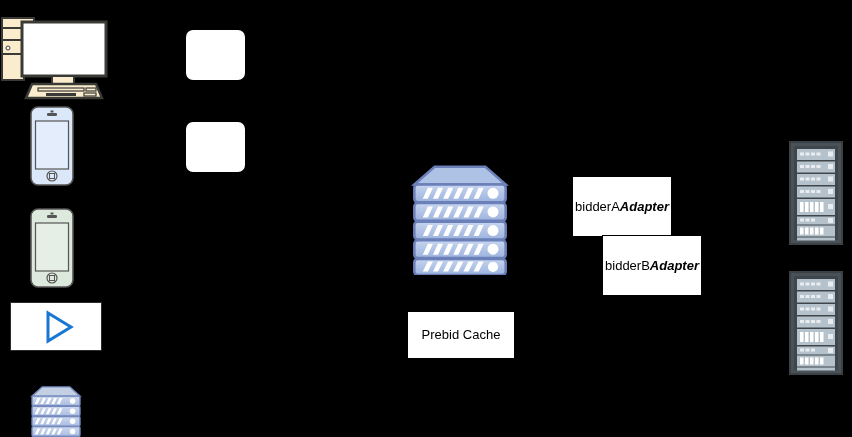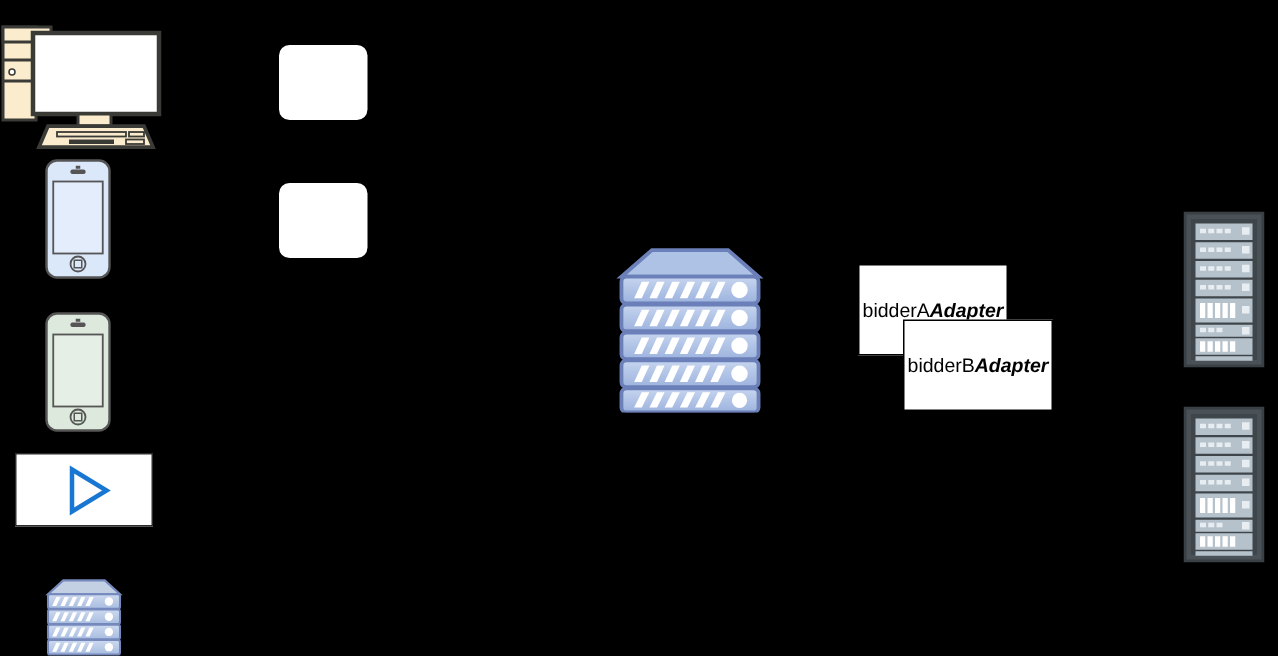--- a/index.html
+++ b/index.html
@@ -258,7 +258,7 @@
     <span class="line2">Adapter</span>
   </div>
 
-  <div class="node adapter-box" style="left:602px; top:213px; width:100px; height:61px; z-index:3;">
+  <div class="node adapter-box" style="left:602px; top:235px; width:100px; height:61px; z-index:3;">
     <span class="line1">bidderB</span>
     <span class="line2">Adapter</span>
   </div>

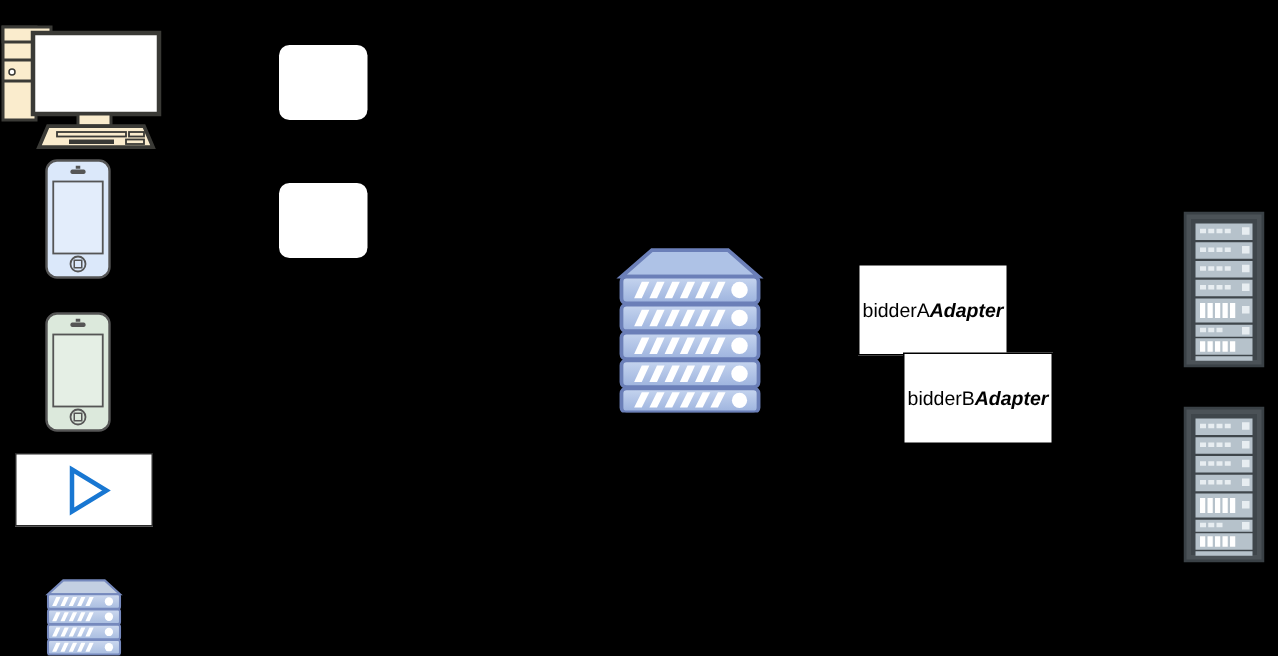--- a/index.html
+++ b/index.html
@@ -252,6 +252,9 @@
     </svg>
   </div>
 
+  <div class="node white-box" style="left:407px; top:311px; width:108px; height:48px;">
+    <span>Prebid Cache</span>
+  </div>
 
   <div class="node adapter-box" style="left:572px; top:176px; width:100px; height:61px; z-index:2;">
     <span class="line1">bidderA</span>

